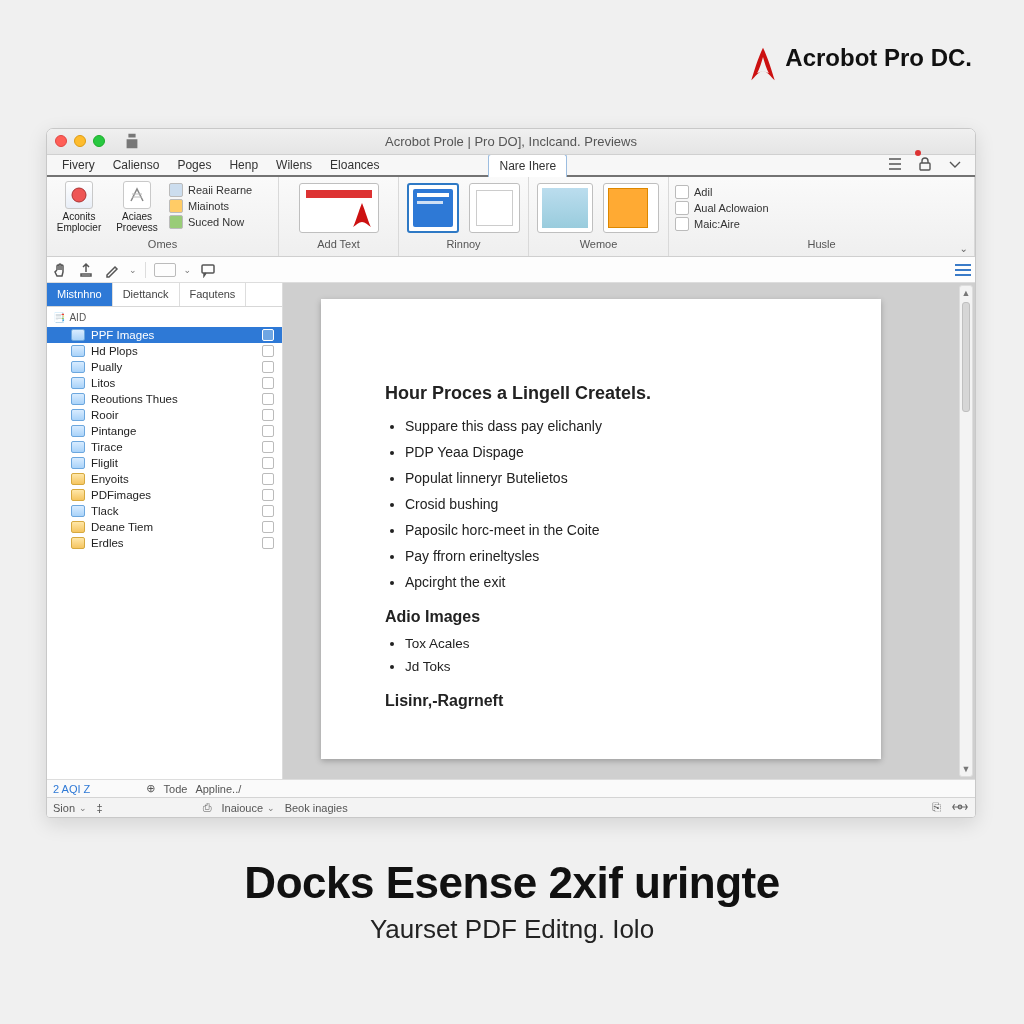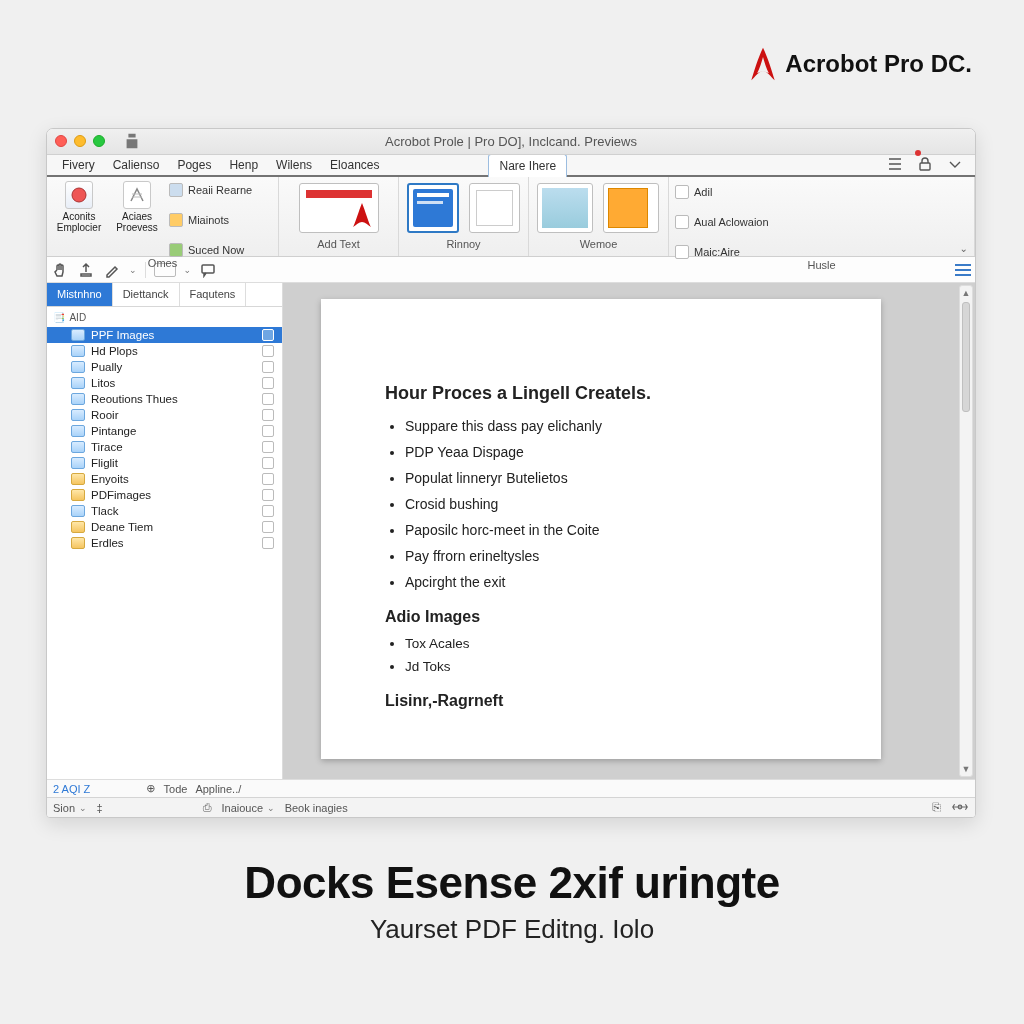--- a/index.html
+++ b/index.html
@@ -4,7 +4,7 @@
 <style>
   * { box-sizing: border-box; margin: 0; padding: 0; }
   body { width: 1024px; height: 1024px; background: #f0f0f0; font-family: Arial, Helvetica, sans-serif; font-size: 12px; color: #222; position: relative; }
-  .brand { position: absolute; top: 44px; right: 52px; display: flex; align-items: center; gap: 8px; }
+  .brand { position: absolute; top: 44px; right: 52px; display: flex; gap: 8px; }
   .brand svg { width: 28px; height: 40px; }
   .brand-label { font-size: 24px; font-weight: 600; color: #111; }
 

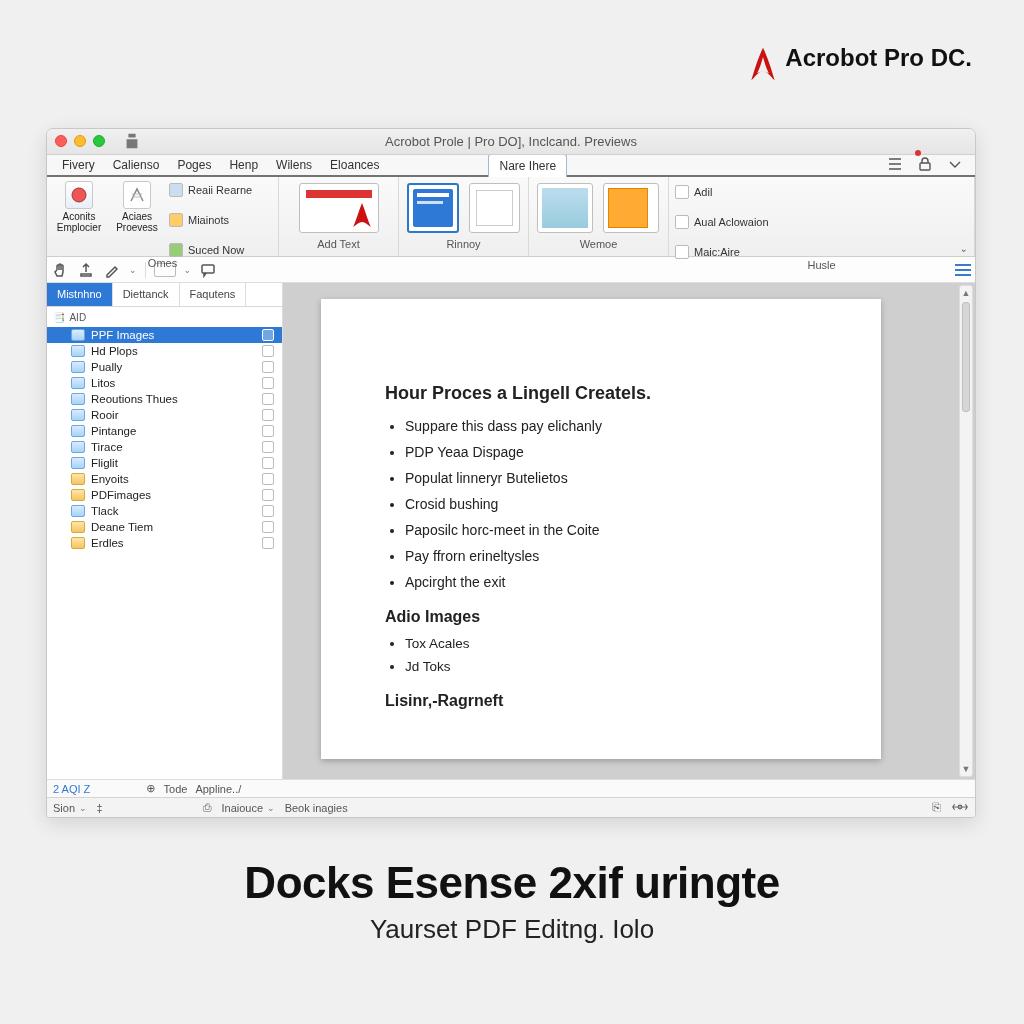--- a/index.html
+++ b/index.html
@@ -32,7 +32,7 @@
   .bigbtn{width:52px; display:flex; flex-direction:column; align-items:center; font-size:10px; text-align:center; gap:2px;}
   .bigbtn .ico{width:28px;height:28px;border:1px solid #c9c9c9;border-radius:3px;background:#fff;display:flex;align-items:center;justify-content:center;}
   .bigbtn .ico.blue{background:linear-gradient(#fff,#e8eef7);}
-  .smlist{display:flex;flex-direction:column;gap:16px;padding-top:2px;}
+  .smlist{display:flex;flex-direction:column;gap:2px;padding-top:2px;}
   .smrow{display:flex;align-items:center;gap:5px;font-size:11px;color:#333;}
   .smrow .sq{width:14px;height:14px;border:1px solid #bbb;border-radius:2px;background:#fff;}
   .thumb{width:56px;height:50px;border:1px solid #bfbfbf;border-radius:3px;background:#fff;margin:2px;position:relative;overflow:hidden;}

